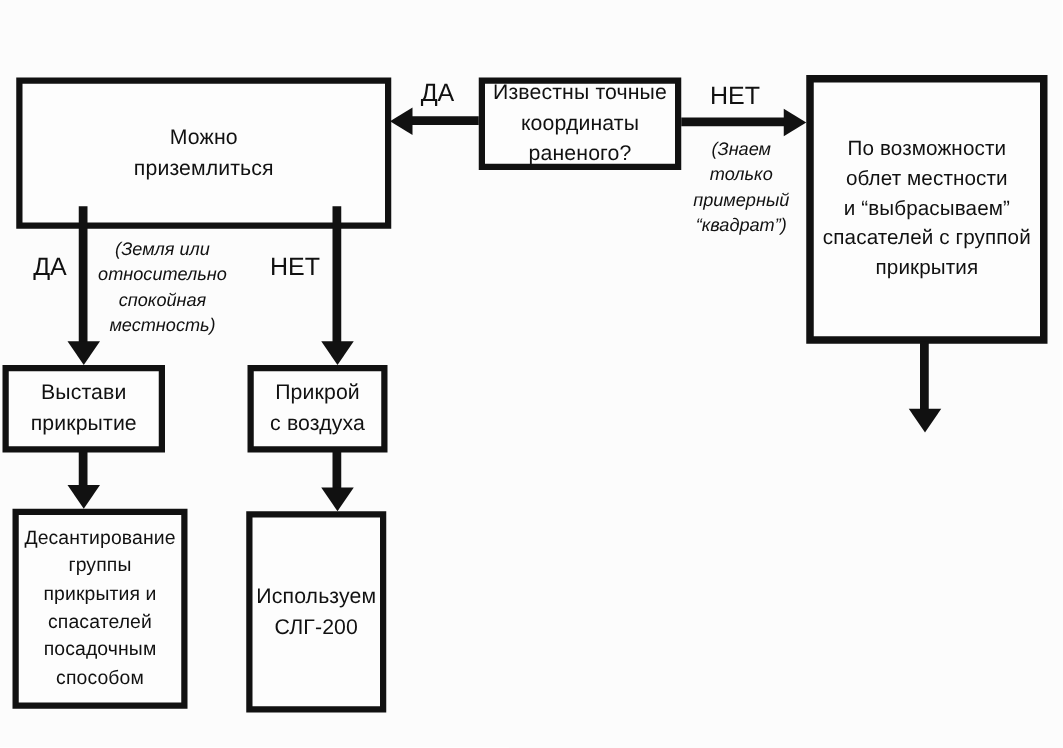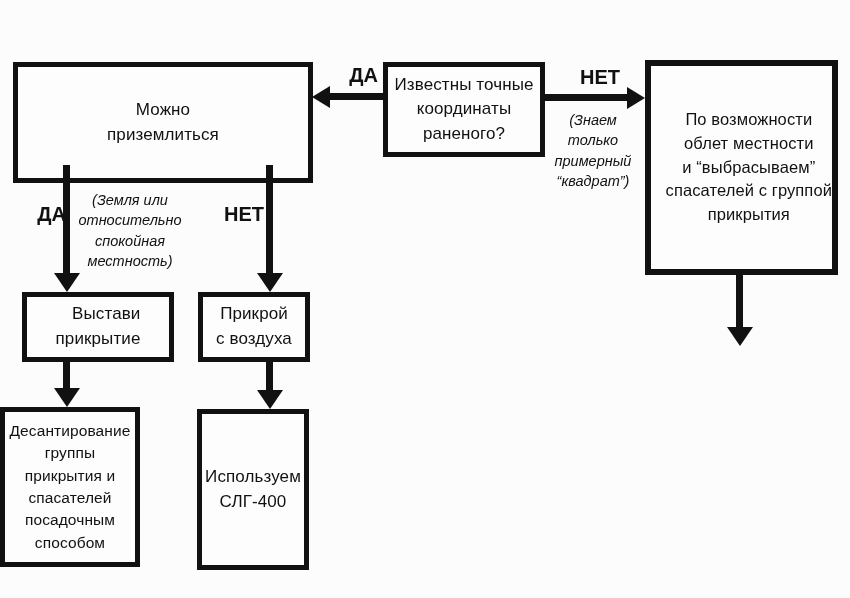--- a/index.html
+++ b/index.html
@@ -38,9 +38,9 @@
   .head-down  { border-left: 13px solid transparent; border-right: 13px solid transparent; border-top: 19px solid var(--ink, #111); }
   .edge-label {
     position: absolute;
-    font-weight: bold;
+    font-weight: normal;
     font-size: 20px;
-    text-align: right;
+    text-align: center;
   }
   .note {
     position: absolute;

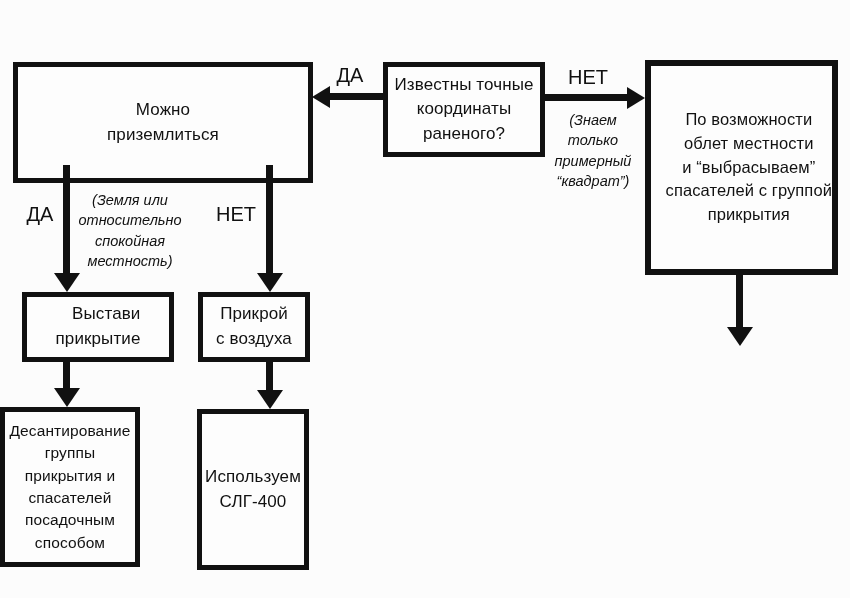--- a/index.html
+++ b/index.html
@@ -61,7 +61,7 @@
 приземлиться</div>
   </div>
 
-  <div class="node" style="left:383px; top:62px; width:162px; height:95px; font-size:17px;">
+  <div class="node" style="left:383px; top:62px; width:162px; height:74px; font-size:17px;">
     <div class="txt">Известны точные
 координаты
 раненого?</div>

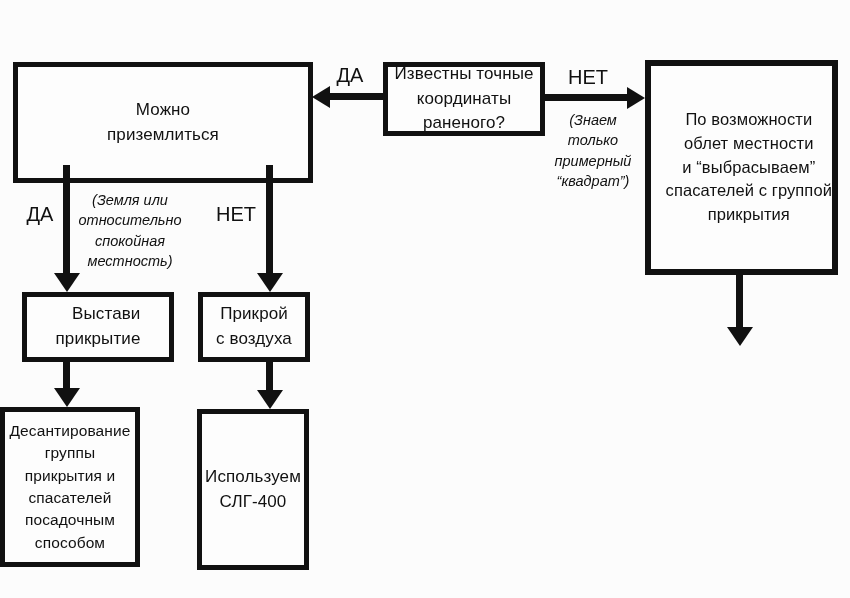--- a/index.html
+++ b/index.html
@@ -24,7 +24,7 @@
     justify-content: center;
     text-align: center;
   }
-  .node.thick { border-width: 6px; justify-content: flex-end; }
+  .node.thick { border-width: 6px; }
   .txt {
     white-space: pre-line;
     line-height: 1.45;

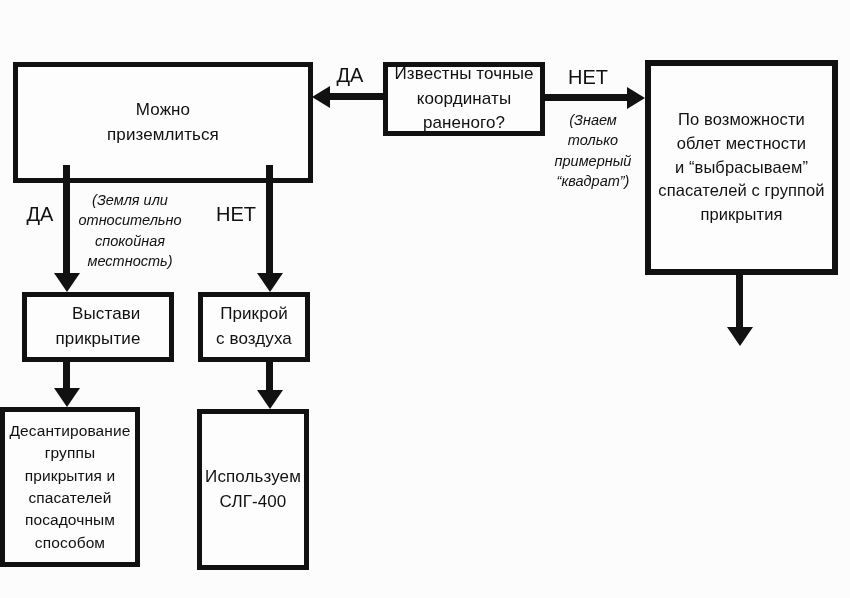--- a/index.html
+++ b/index.html
@@ -75,7 +75,7 @@
 прикрытия</div>
   </div>
 
-  <div class="node" style="left:22px; top:292px; width:152px; height:70px; font-size:17px;text-align:right;">
+  <div class="node" style="left:2px; top:292px; width:130px; height:70px; font-size:17px;">
     <div class="txt">Выстави
 прикрытие</div>
   </div>

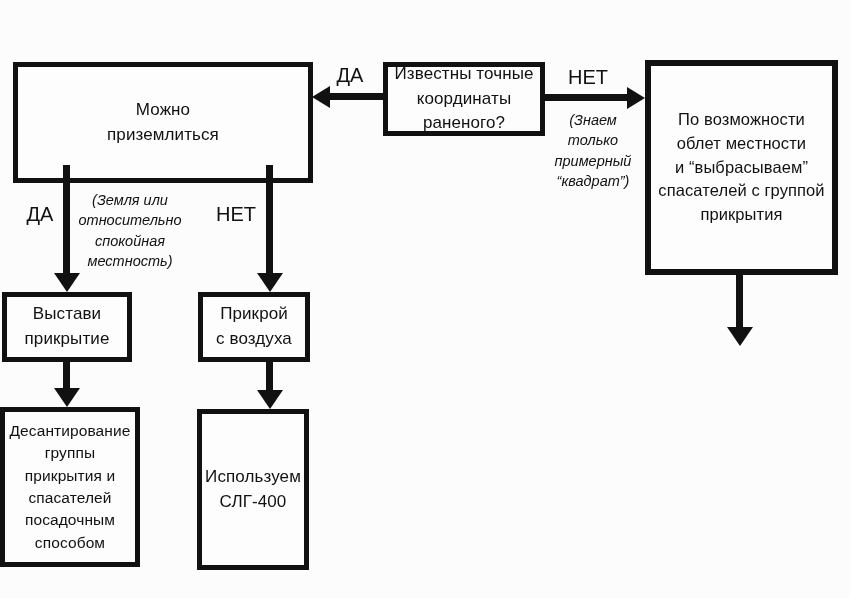--- a/index.html
+++ b/index.html
@@ -85,7 +85,7 @@
 с воздуха</div>
   </div>
 
-  <div class="node" style="left:0; top:407px; width:140px; height:160px; font-size:15.5px;">
+  <div class="node" style="left:10px; top:407px; width:140px; height:160px; font-size:15.5px;">
     <div class="txt">Десантирование
 группы
 прикрытия и

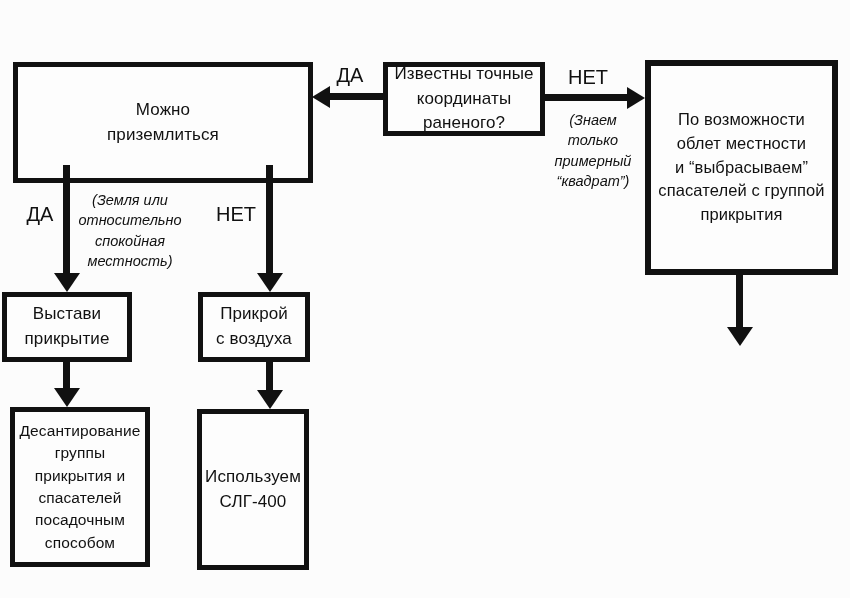--- a/index.html
+++ b/index.html
@@ -96,7 +96,7 @@
 
   <div class="node" style="left:197px; top:409px; width:112px; height:161px; font-size:17px;">
     <div class="txt">Используем
-СЛГ-400</div>
+СЛГ-200</div>
   </div>
 
 

